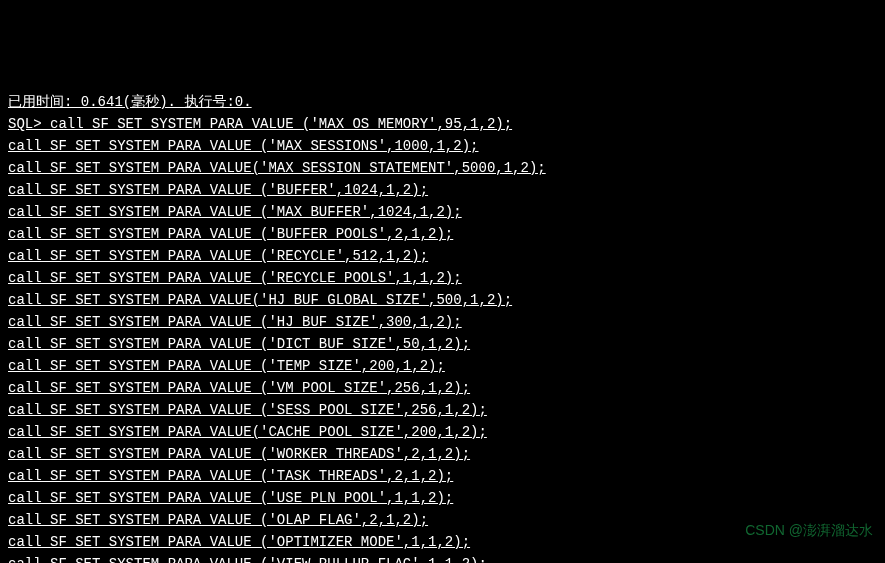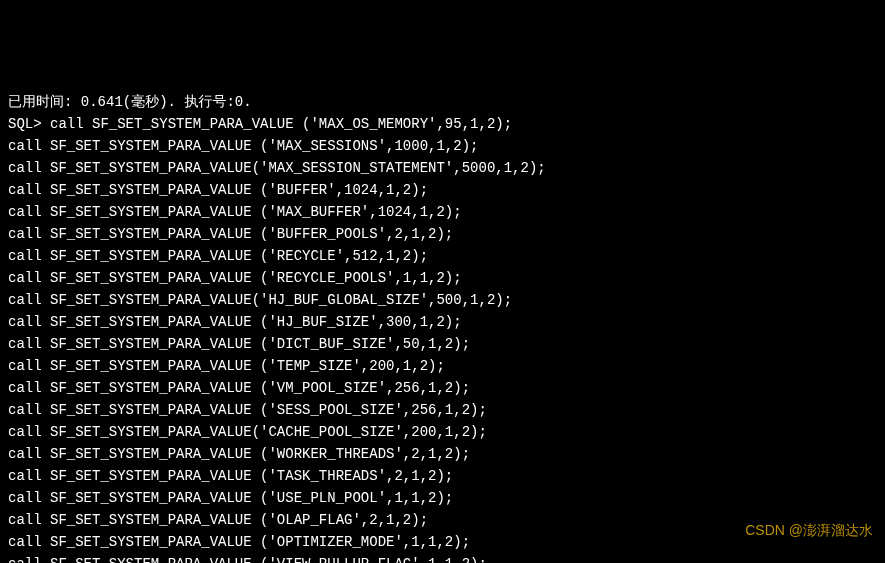--- a/index.html
+++ b/index.html
@@ -22,6 +22,7 @@
     }
     .terminal-line {
       white-space: pre;
+      text-decoration: underline;
     }
     .watermark {
       position: absolute;

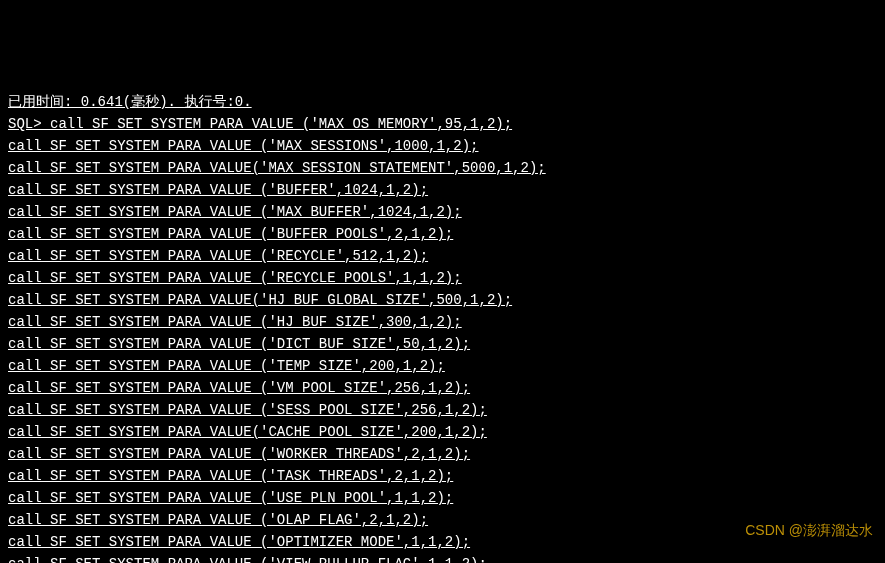--- a/index.html
+++ b/index.html
@@ -28,7 +28,7 @@
       position: absolute;
       bottom: 22px;
       right: 12px;
-      color: #eab308;
+      color: #15803d;
       font-family: Arial, sans-serif;
       font-size: 14px;
       opacity: 0.8;

